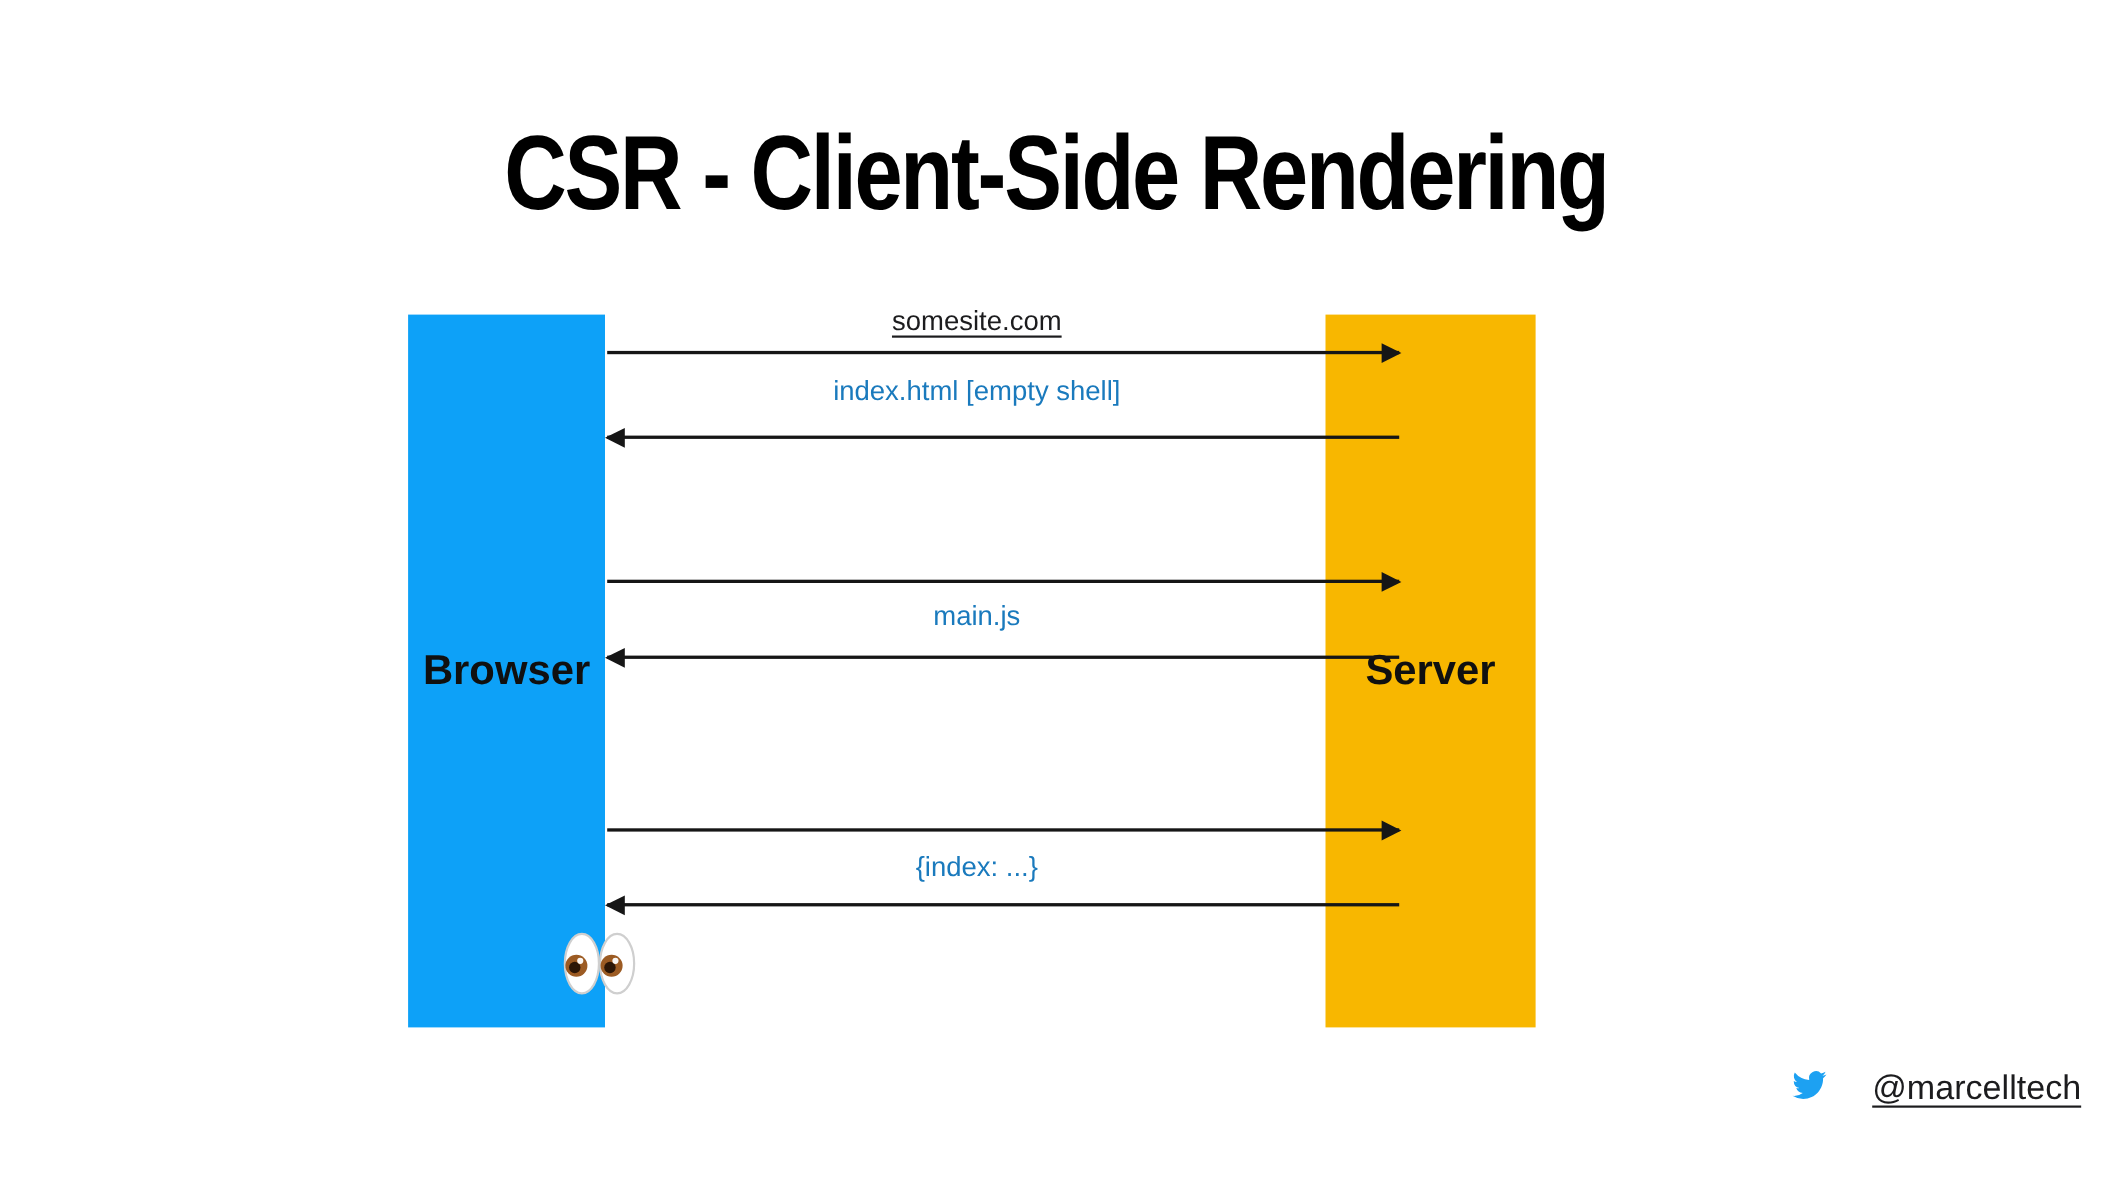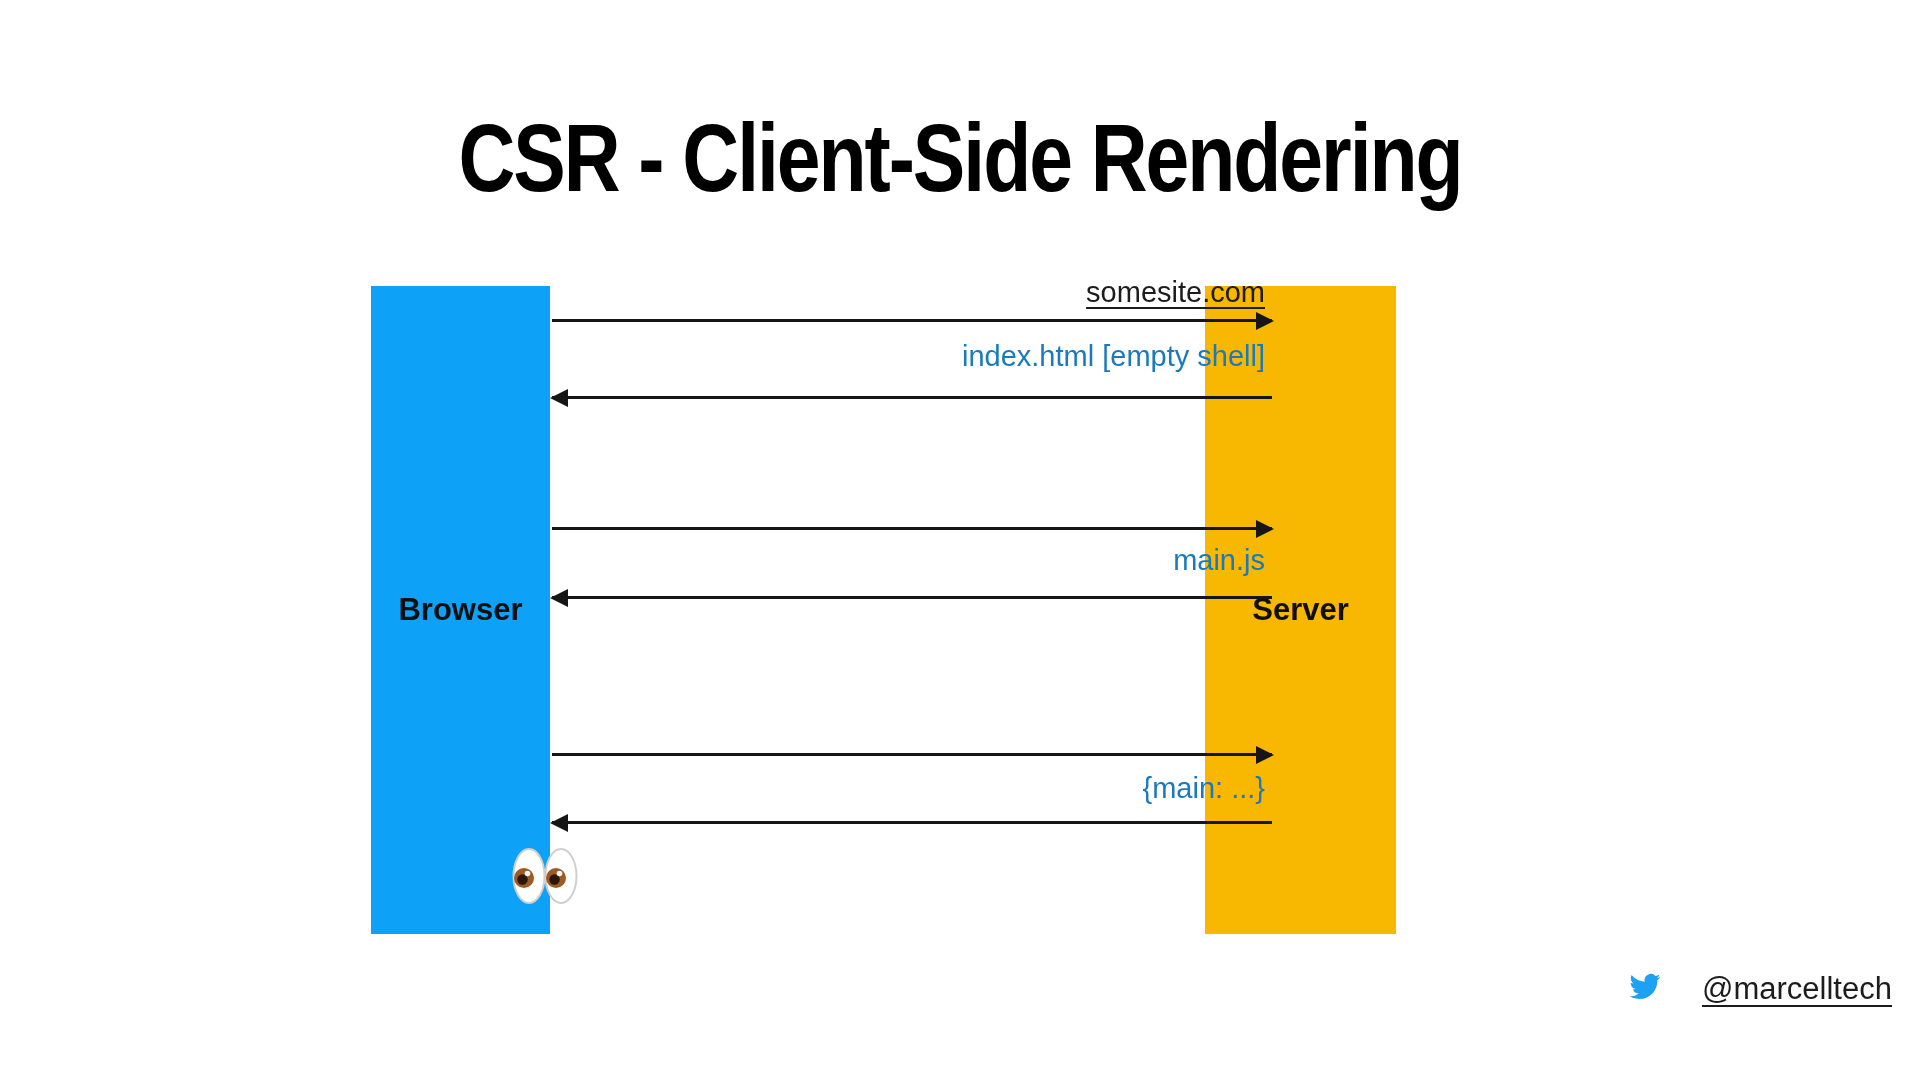--- a/index.html
+++ b/index.html
@@ -52,10 +52,10 @@
 
   .msg-label {
     position: absolute;
-    left: 17px;
+    left: 0;
     width: 100%;
-    text-align: right;
-    font-size: 29px;
+    text-align: center;
+    font-size: 25px;
     line-height: 38px;
     color: var(--text-color);
     transform: translateX(-24px);

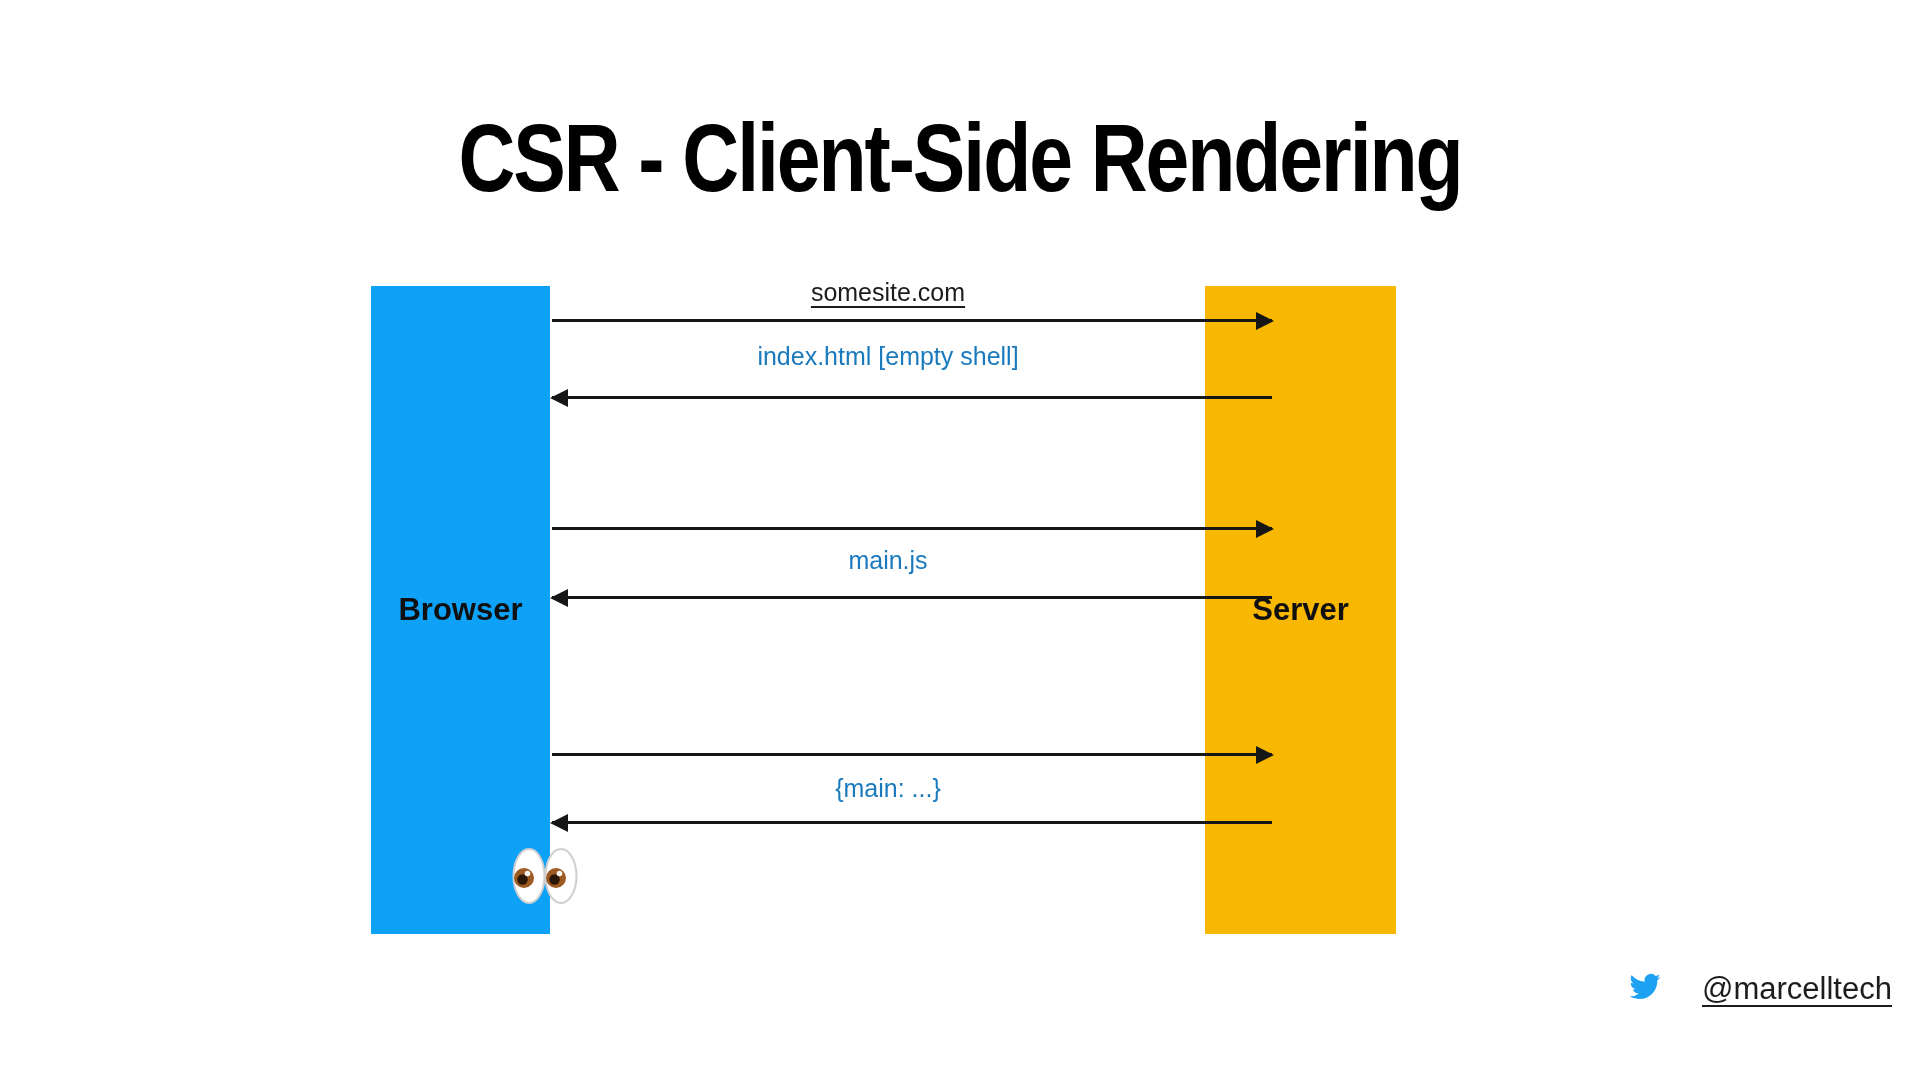--- a/index.html
+++ b/index.html
@@ -41,7 +41,7 @@
     display: flex;
     align-items: center;
     justify-content: center;
-    font-size: 31px;
+    font-size: 38px;
     font-weight: bold;
     color: #101010;
   }

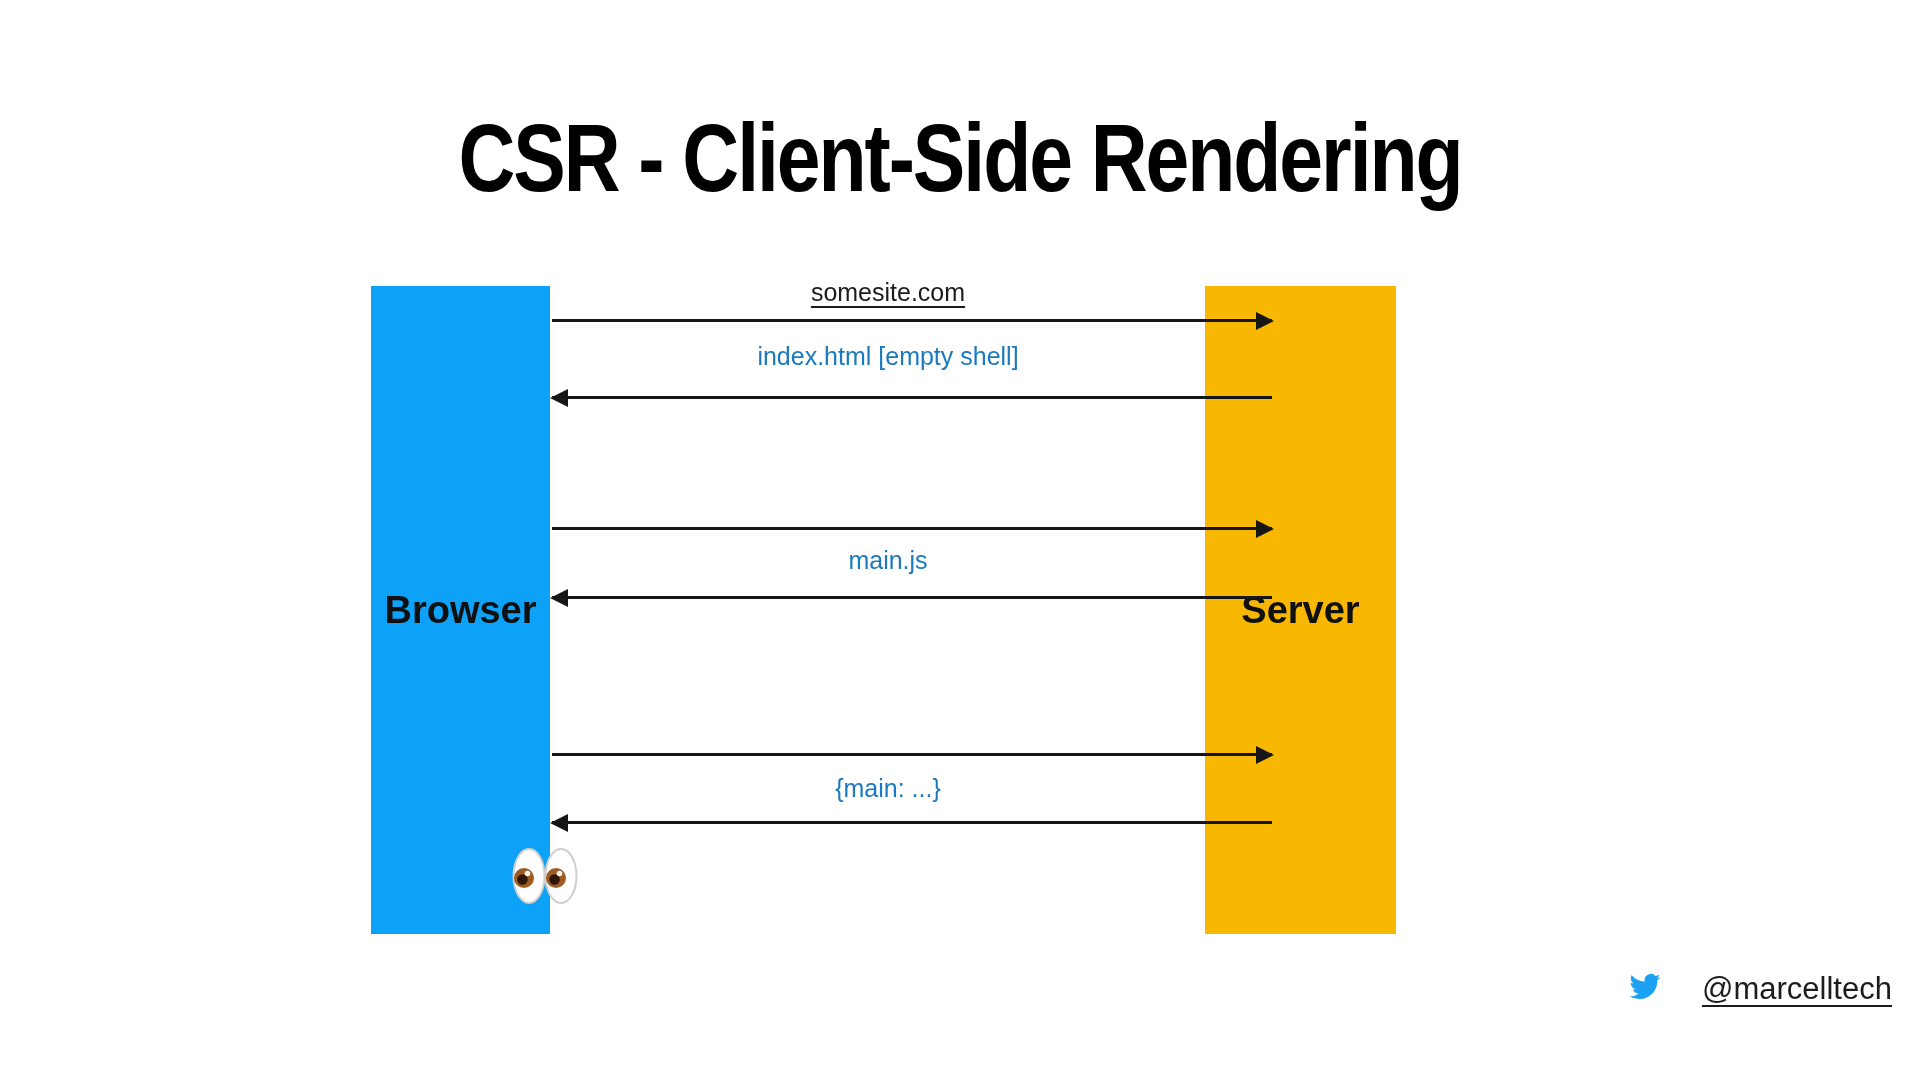--- a/index.html
+++ b/index.html
@@ -141,7 +141,7 @@
 
     <div class="msg-line line-right" style="top:753px"></div>
 
-    <div class="msg-label kind-response" style="top:769px">{main: ...}</div>
+    <div class="msg-label kind-response" style="top:769px">{index: ...}</div>
     <div class="msg-line line-left" style="top:821px"></div>
 
   </div>

